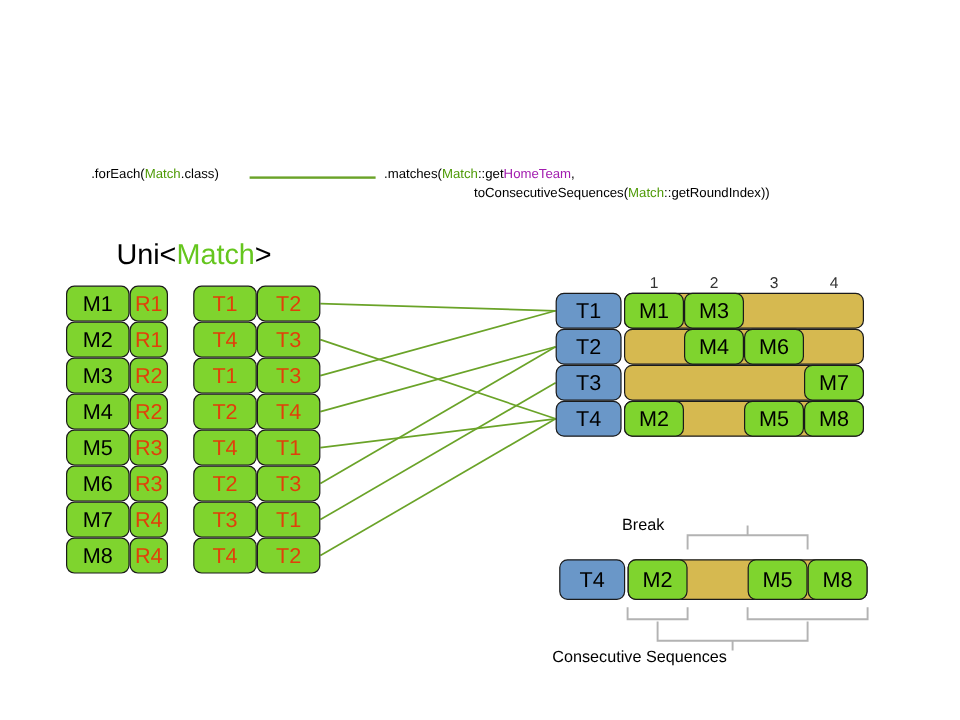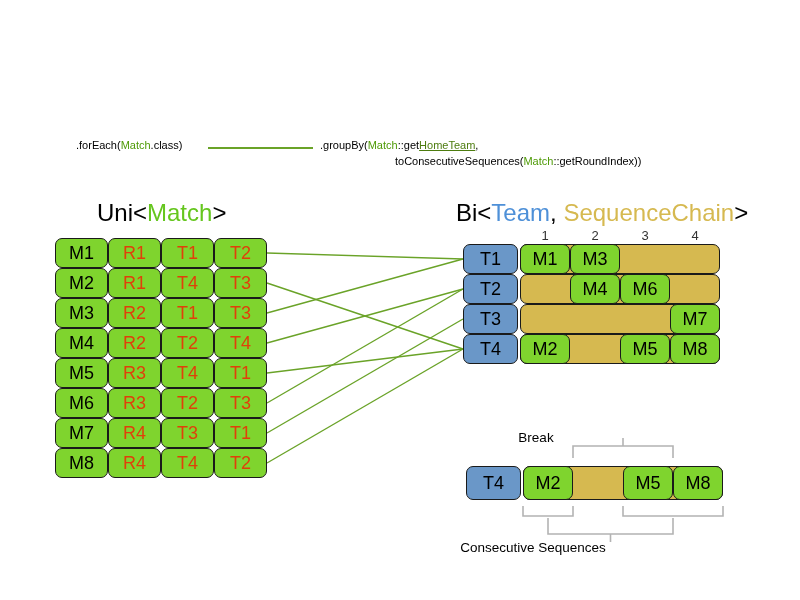--- a/index.html
+++ b/index.html
@@ -100,7 +100,7 @@
 
   <div class="connector"></div>
 
-  <div class="codeline" id="code-groupby"><span>.groupBy(</span><span class="kw-green">Match</span><span>::get</span><span class="kw-blue">HomeTeam</span><span>,</span></div>
+  <div class="codeline" id="code-groupby"><span>.matches(</span><span class="kw-green">Match</span><span>::get</span><span class="kw-blue">HomeTeam</span><span>,</span></div>
 
   <div class="codeline" id="code-tocons"><span>toConsecutiveSequences(</span><span class="kw-green">Match</span><span>::getRoundIndex))</span></div>
 

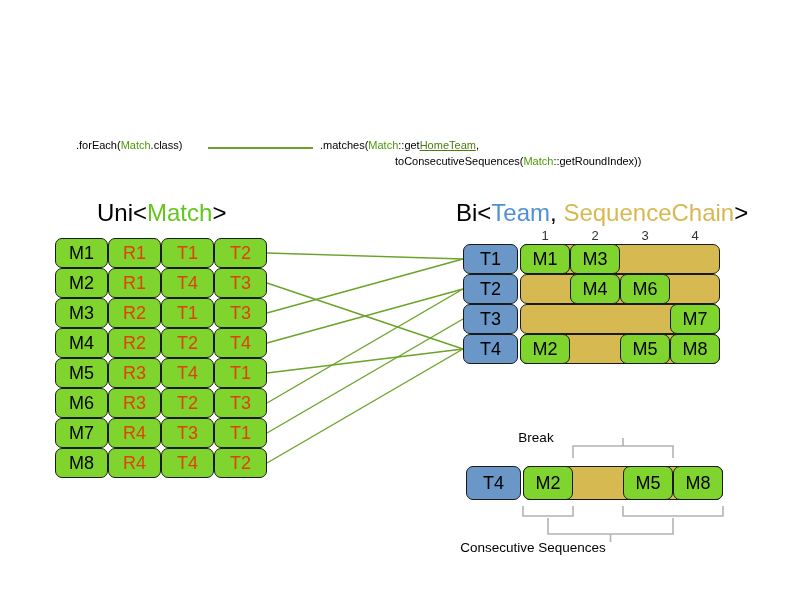--- a/index.html
+++ b/index.html
@@ -25,7 +25,7 @@
   #code-groupby{left:320px;top:139px;}
   #code-tocons{left:395px;top:155px;}
   .kw-green{color:#4E9A06;}
-  .kw-blue{color:#4d7c0f;text-decoration:underline;}
+  .kw-blue{color:#a21caf;}
   .connector{
     position:absolute;left:208px;top:147px;width:105px;height:2px;background:#6AA328;
   }

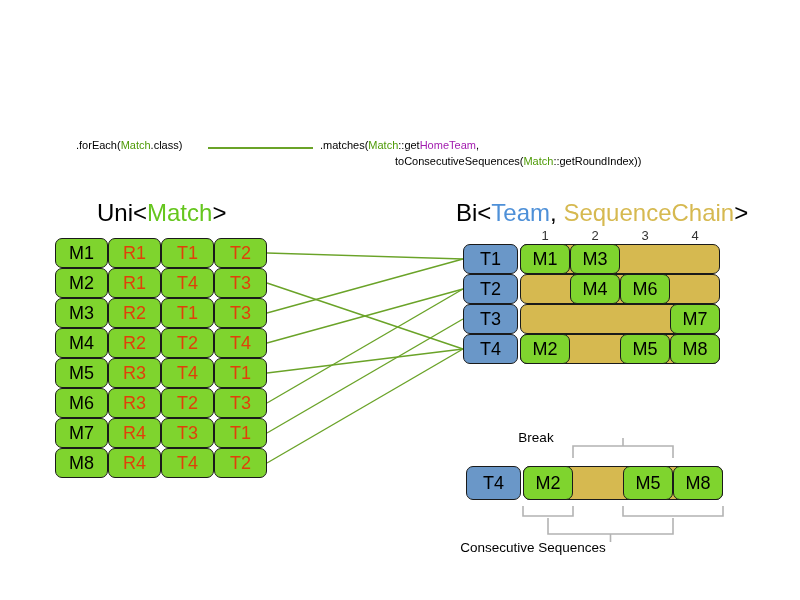--- a/index.html
+++ b/index.html
@@ -106,7 +106,6 @@
 
   <div class="typelabel" id="uni-label"><span>Uni&lt;</span><span class="t-green">Match</span><span>&gt;</span></div>
 
-  <div class="typelabel" id="bi-label"><span>Bi&lt;</span><span class="t-blue">Team</span><span>, </span><span class="t-gold">SequenceChain</span><span>&gt;</span></div>
 
   <svg id="links">
       <line x1="267" y1="253" x2="463" y2="259" stroke="#6AA328" stroke-width="1.4"></line>

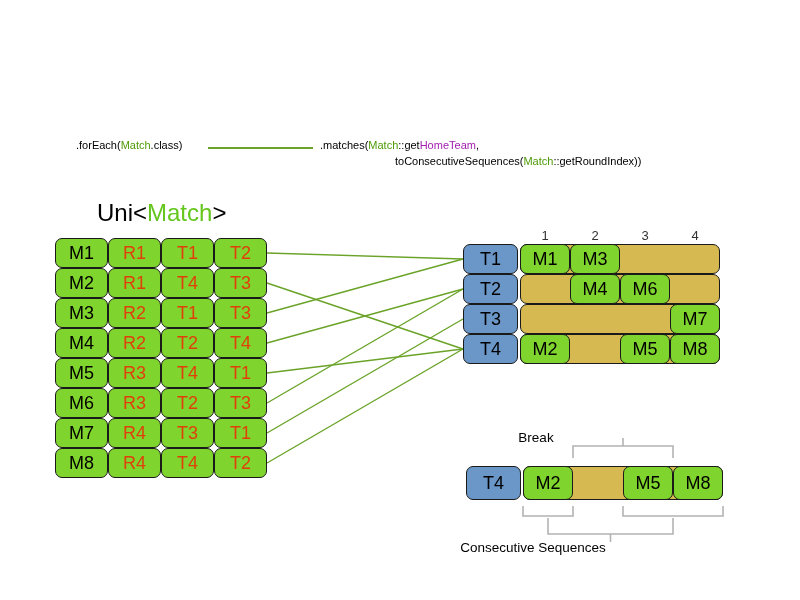--- a/index.html
+++ b/index.html
@@ -55,7 +55,7 @@
   #uni-table .row{position:absolute;left:0;width:212px;height:30px;}
   #uni-table .cell{height:30px;top:0;}
   #uni-table .c0{left:0px;width:53px;}
-  #uni-table .c1{left:53px;width:53px;}
+  #uni-table .c1{left:53px;width:32px;}
   #uni-table .c2{left:106px;width:53px;}
   #uni-table .c3{left:159px;width:53px;}
 

